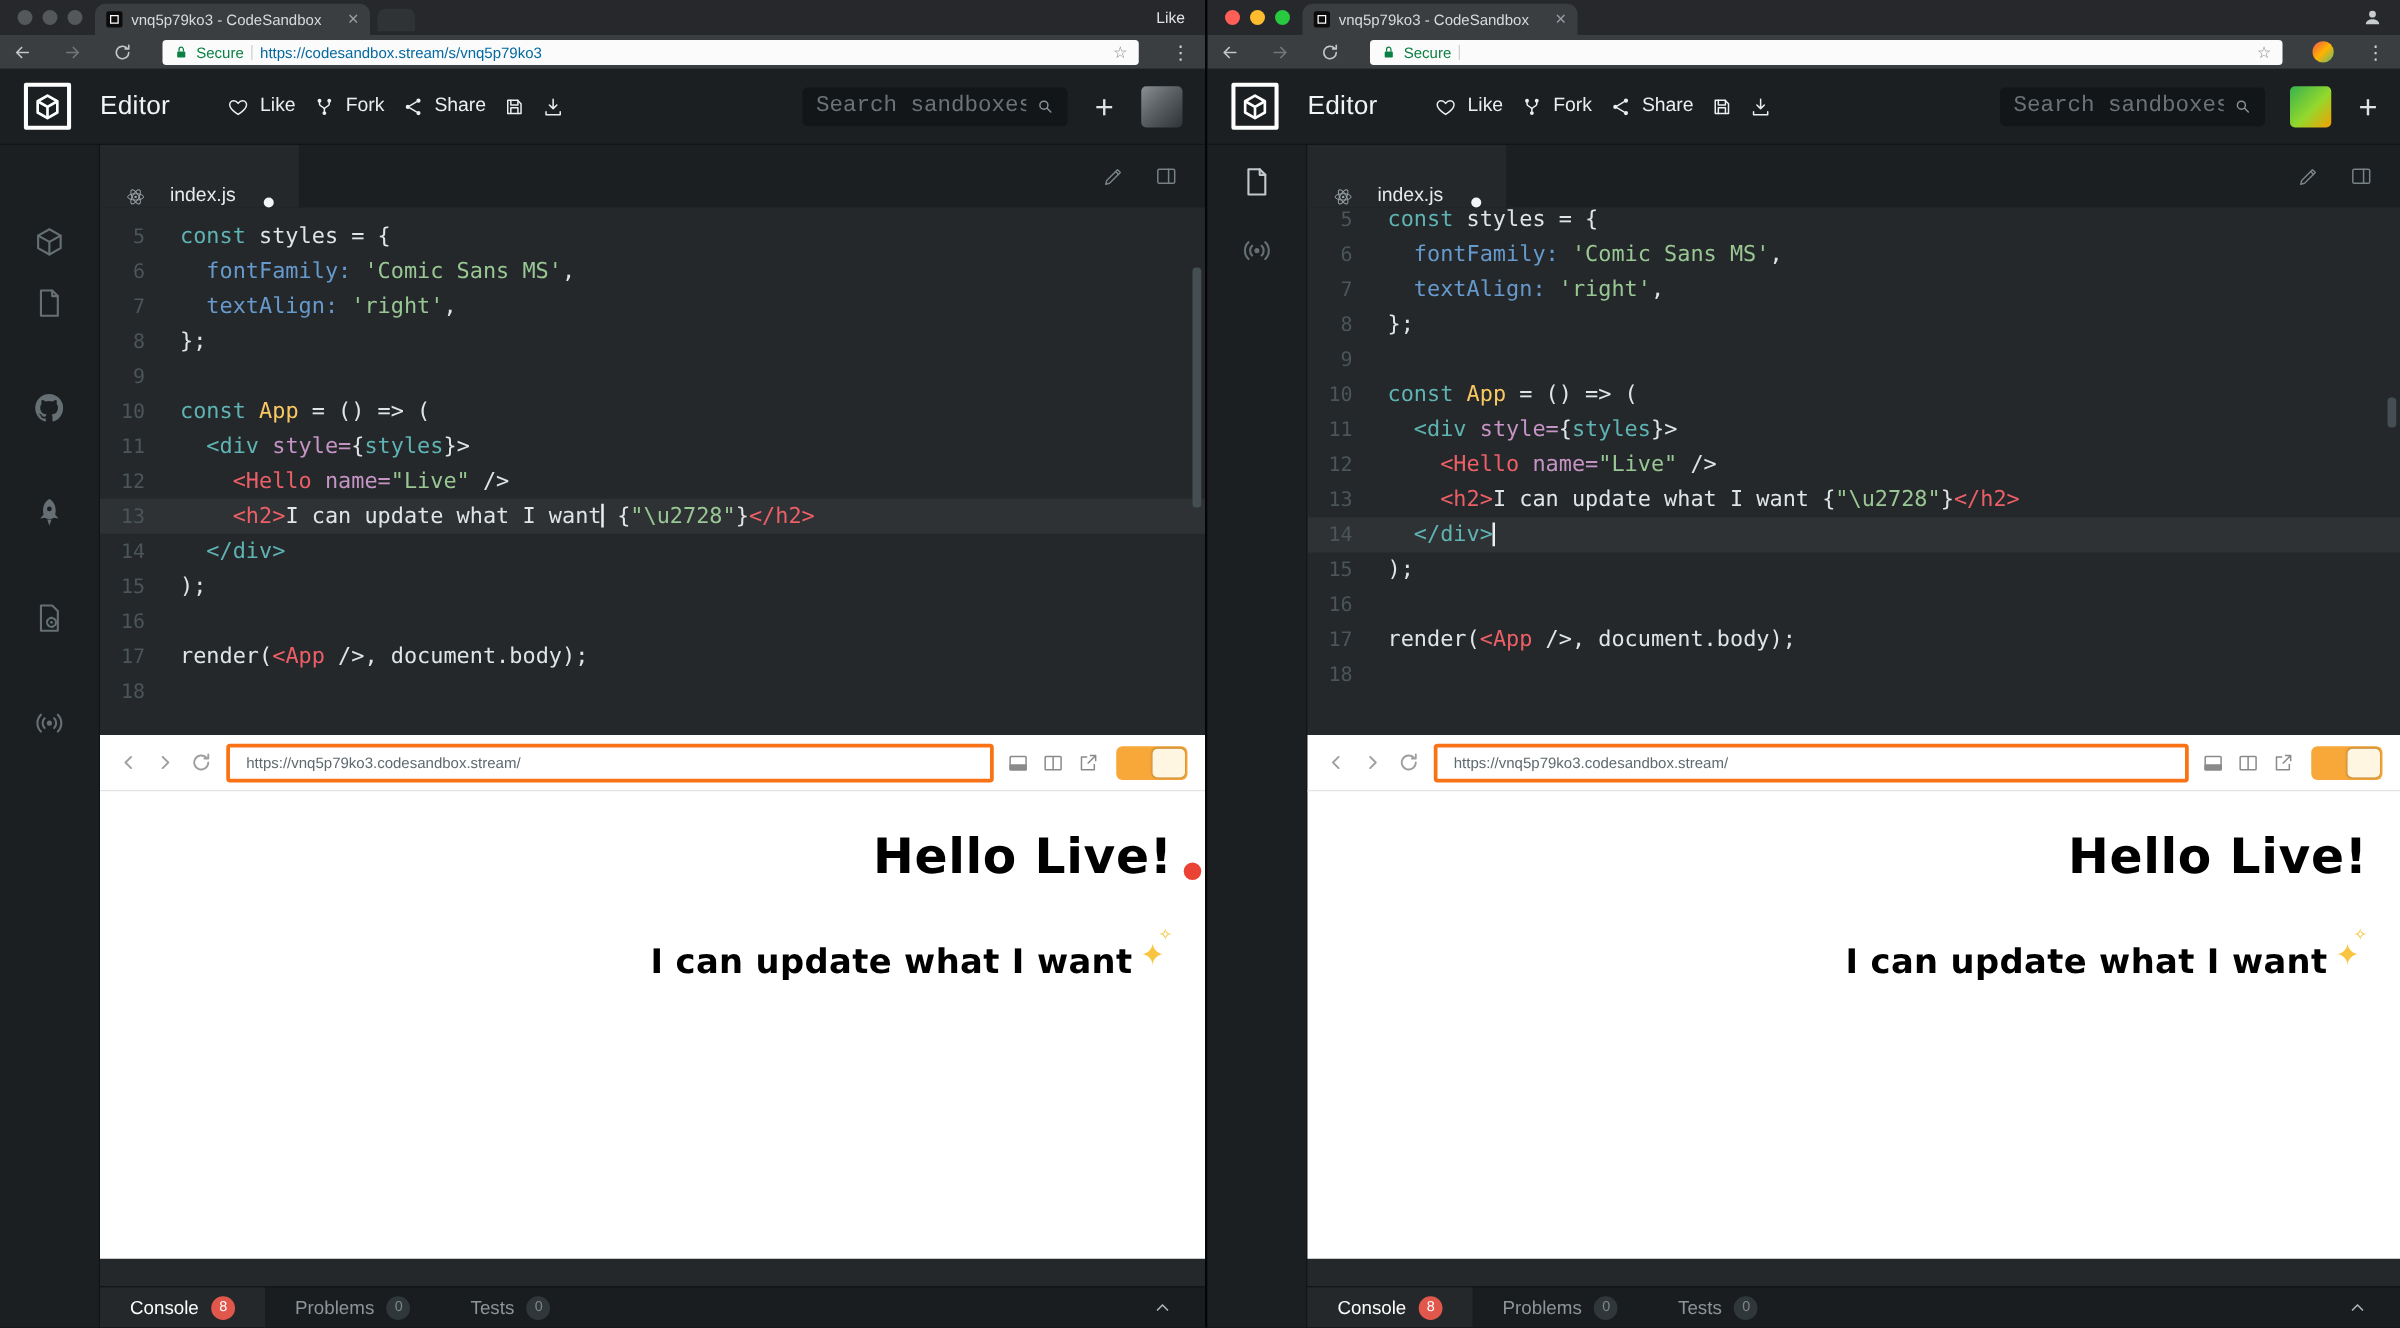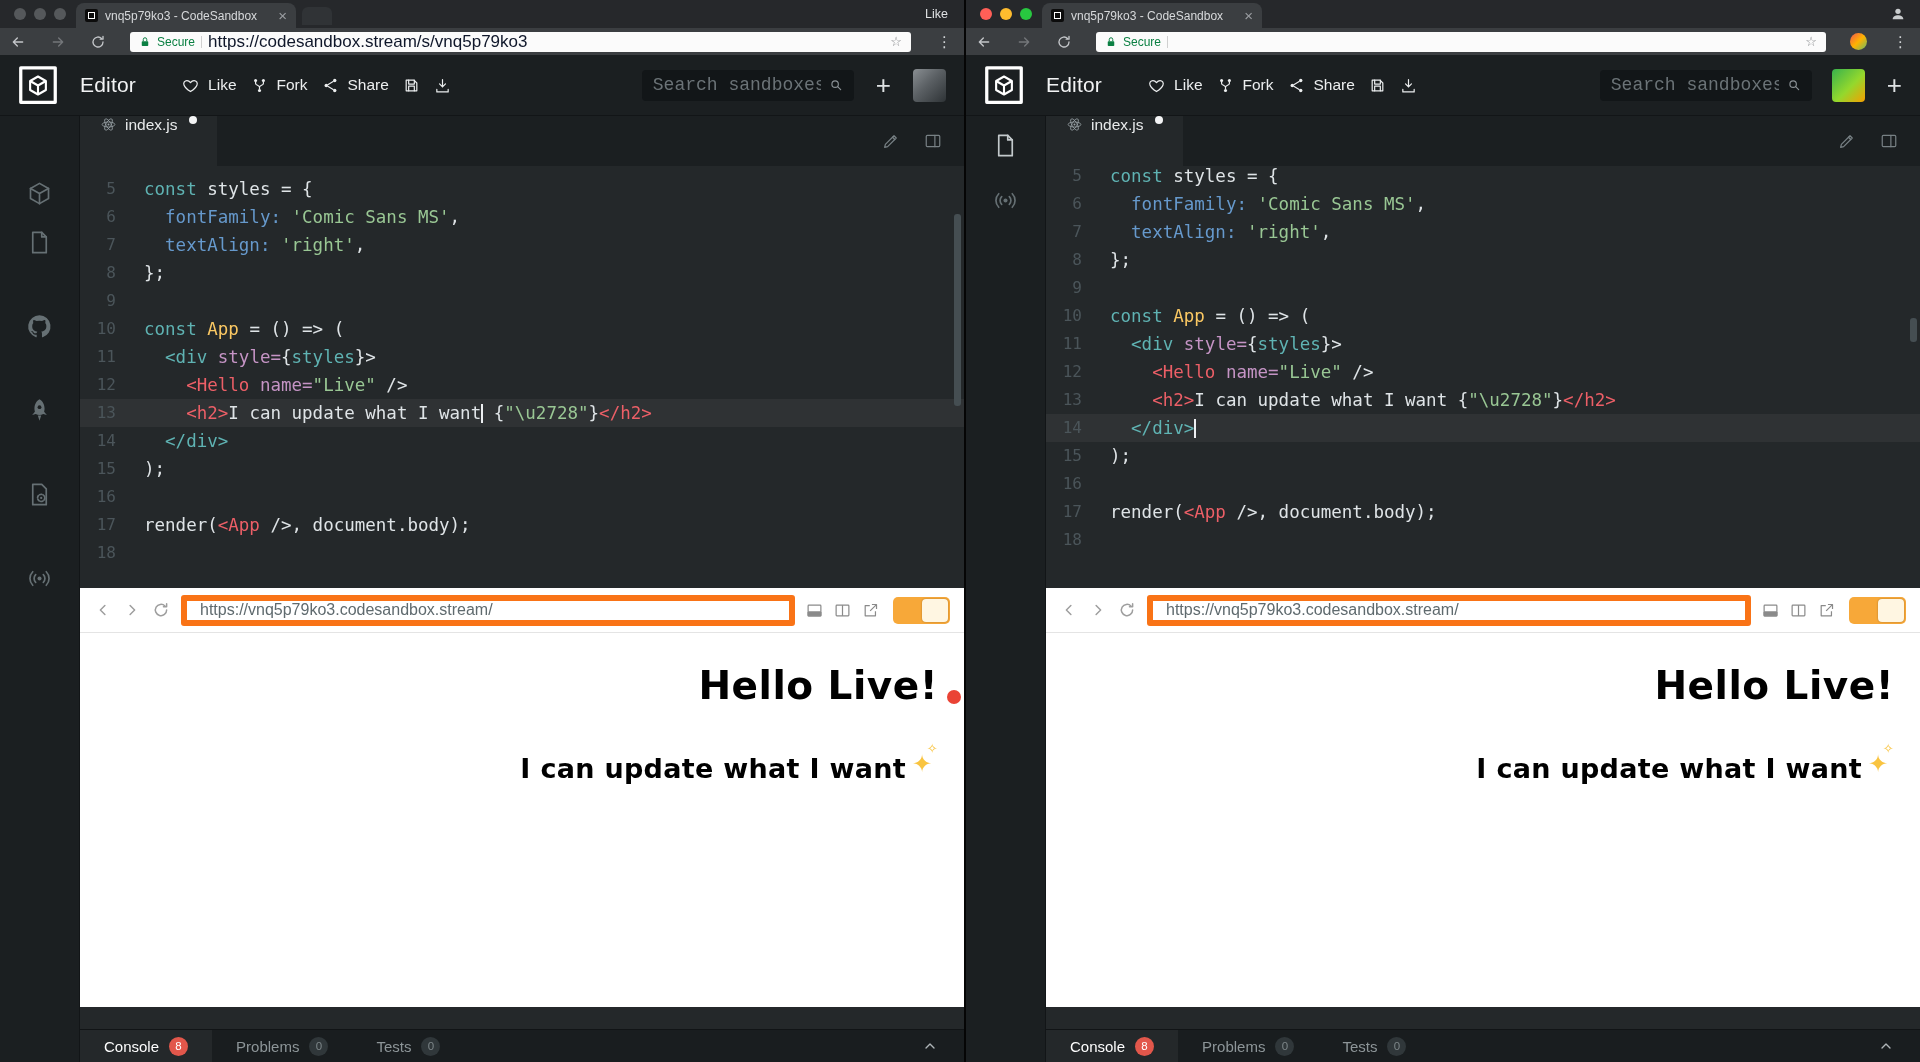--- a/index.html
+++ b/index.html
@@ -35,7 +35,7 @@
   .lock svg .shackle{fill:none;stroke:currentColor;stroke-width:2}
   .secure{color:#0b8043;font-size:12px;flex-shrink:0}
   .omni-sep{width:1px;height:12px;background:#d0d0d0;flex-shrink:0}
-  .url-text{color:#0f172a;font-size:17px;white-space:nowrap;overflow:hidden;flex:1}
+  .url-text{color:#0369a1;font-size:12px;white-space:nowrap;overflow:hidden;flex:1}
   .star{color:#84878a;font-size:13px;margin-left:auto;flex-shrink:0}
   .menu-dots{color:#cfd2d5;font-size:15px;padding:0 2px;flex-shrink:0}
   .ext-avatar{width:17px;height:17px;border-radius:50%;background:linear-gradient(135deg,#ef5350 0%,#ffb300 50%,#66bb6a 100%);flex-shrink:0}

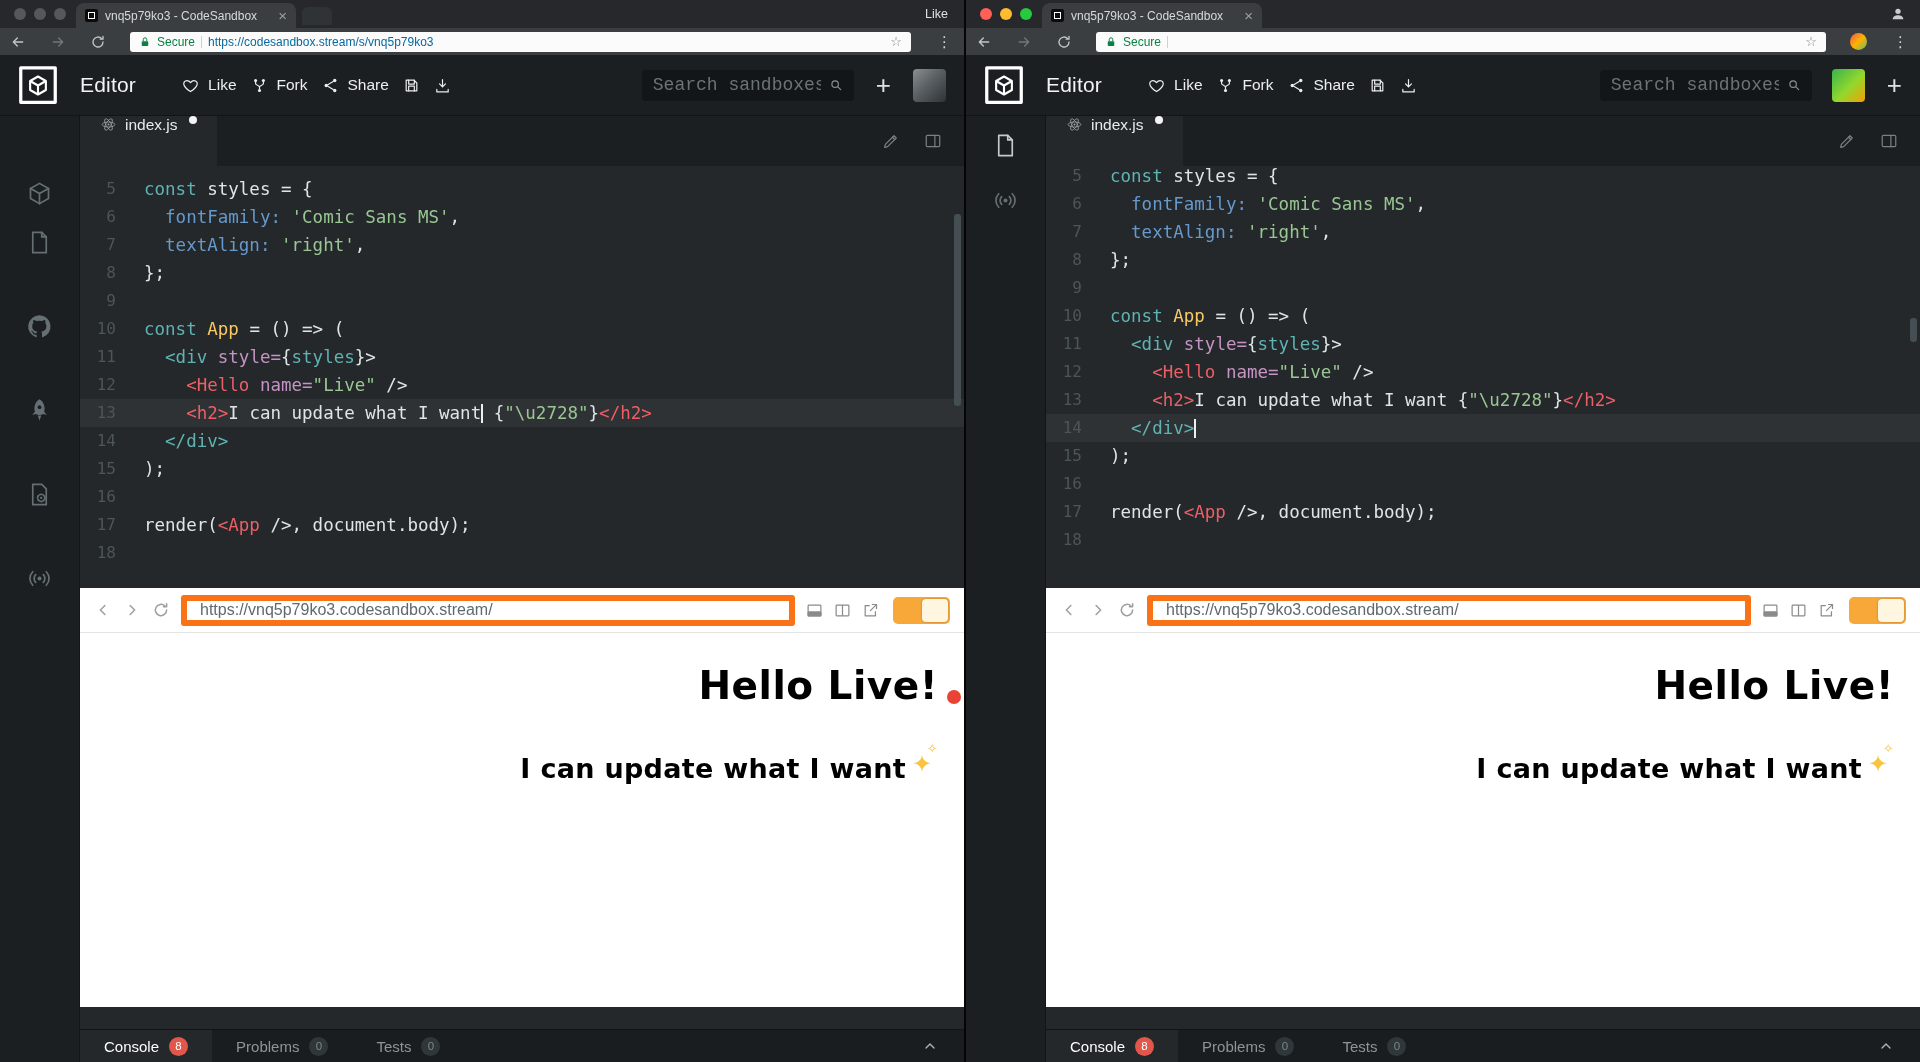--- a/index.html
+++ b/index.html
@@ -73,7 +73,7 @@
   .csb-main{flex:1;display:flex;flex-direction:column;background:#24282a;min-width:0;position:relative}
 
   .file-tabbar{height:50px;background:#1b1f21;display:flex;align-items:stretch;flex-shrink:0}
-  .file-tab{display:flex;align-items:flex-start;gap:8px;padding:0 20px;background:#24282a;color:#e8eaeb;font-size:15.5px}
+  .file-tab{display:flex;align-items:flex-end;gap:19px;padding:0 20px;background:#24282a;color:#e8eaeb;font-size:15.5px}
   .atom-ic{width:17px;height:17px;stroke:#9aa3a7;fill:none;stroke-width:1.1;flex-shrink:0}
   .atom-ic circle{fill:#9aa3a7;stroke:none}
   .mod-dot{width:8px;height:8px;border-radius:50%;background:#f3f4f5;margin-left:3px}

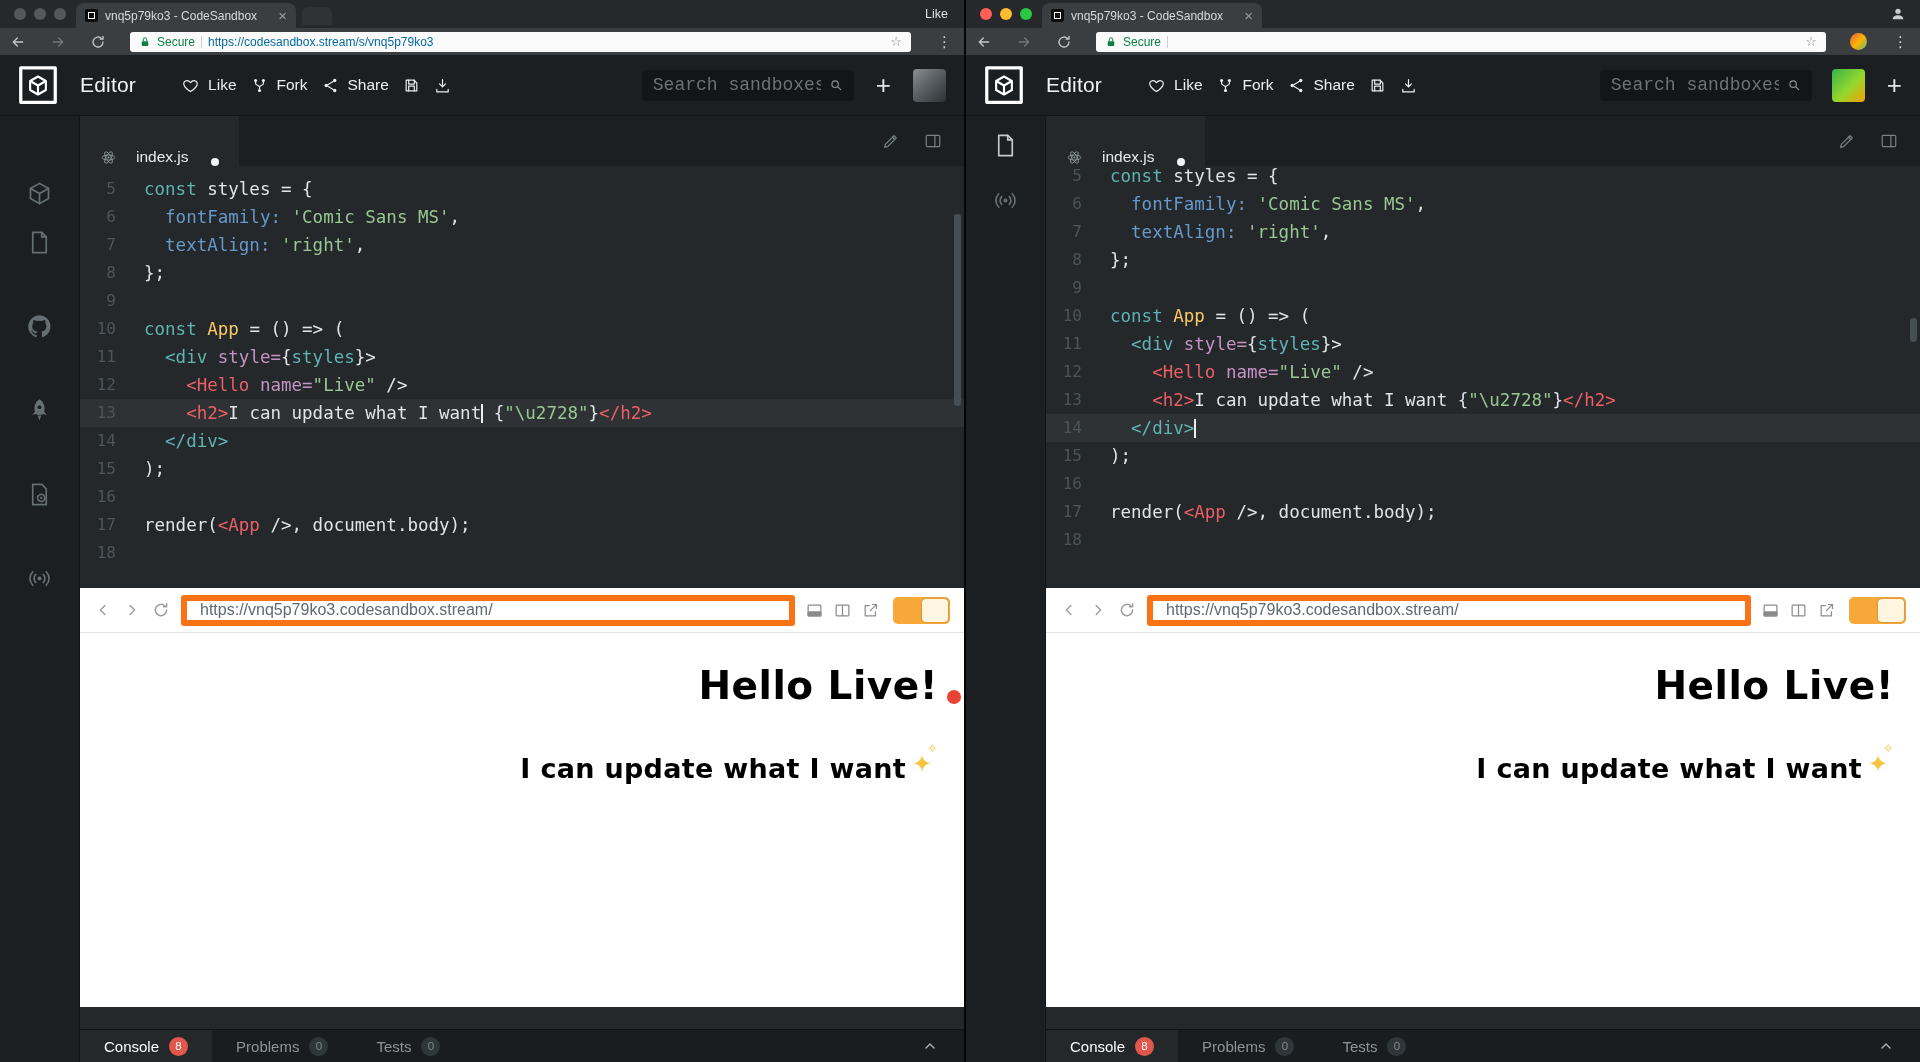--- a/index.html
+++ b/index.html
@@ -105,7 +105,7 @@
   .preview-nav{height:45px;border-bottom:1px solid #e4e4e4;display:flex;align-items:center;padding:0 14px;gap:11px;flex-shrink:0}
   .p-nav{width:18px;height:18px;color:#9e9e9e;flex-shrink:0}
   .p-nav svg{width:18px;height:18px;fill:none;stroke:currentColor;stroke-width:2;stroke-linecap:round;stroke-linejoin:round}
-  .preview-url{flex:1;height:31px;border:6px solid #f97316;border-radius:3px;padding:0 13px;font-size:16px;color:#5f6a6e;font-family:inherit;outline:none;background:#fff;min-width:0}
+  .preview-url{flex:1;height:31px;border:3px solid #f97316;border-radius:3px;padding:0 13px;font-size:12px;color:#5f6a6e;font-family:inherit;outline:none;background:#fff;min-width:0}
   .p-tool{width:17px;height:17px;color:#8a8a8a;flex-shrink:0}
   .p-tool svg{width:17px;height:17px;fill:none;stroke:currentColor;stroke-width:1.7;stroke-linejoin:round}
   .live-toggle{width:57px;height:27px;background:#f7a839;border-radius:5px;position:relative;margin-left:3px;flex-shrink:0}

